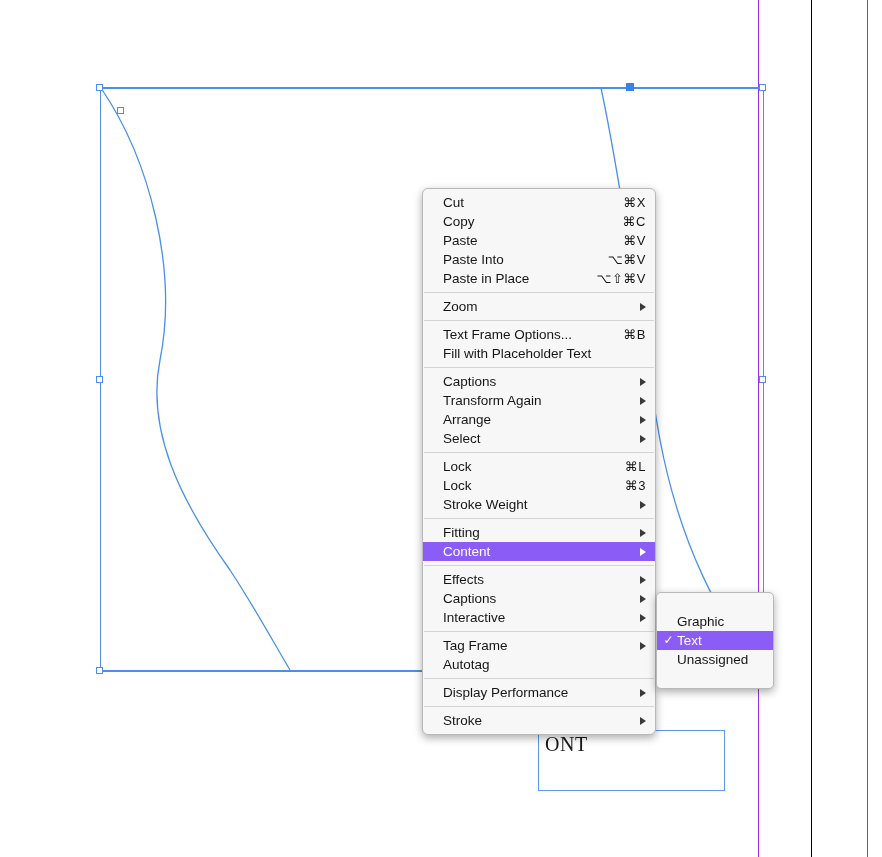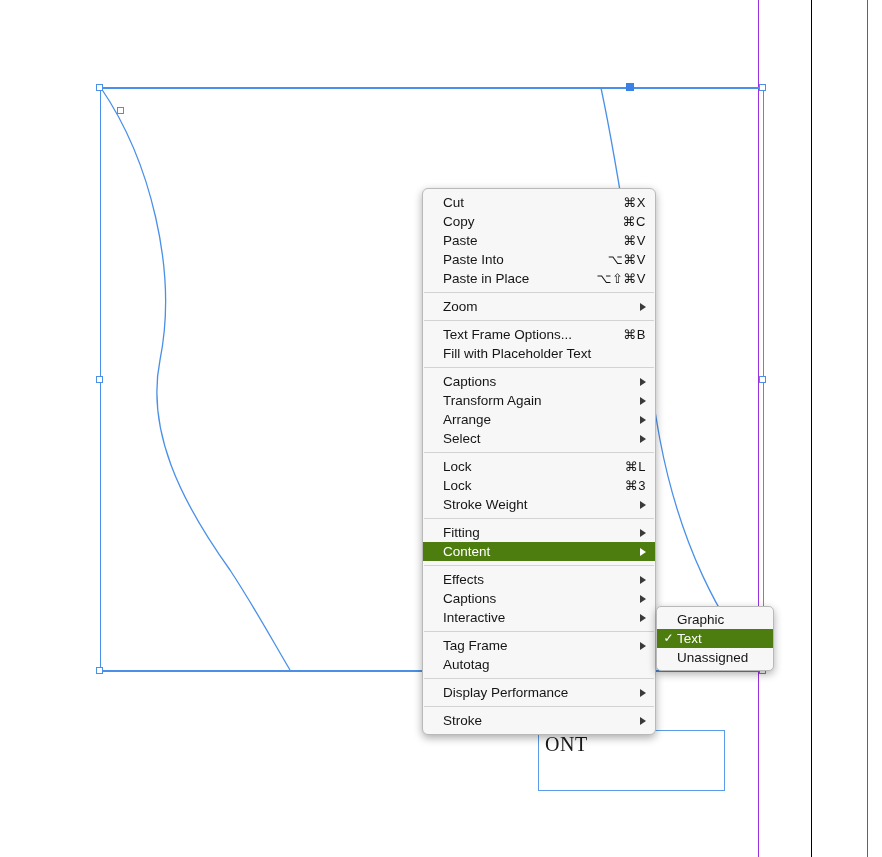--- a/index.html
+++ b/index.html
@@ -144,7 +144,7 @@
     margin-left: 8px;
   }
   .menu-item.highlighted {
-    background: #4d7c0f;
+    background: #8b5cf6;
     color: #ffffff;
   }
   .menu-item.highlighted .arrow { border-left-color: #ffffff; }

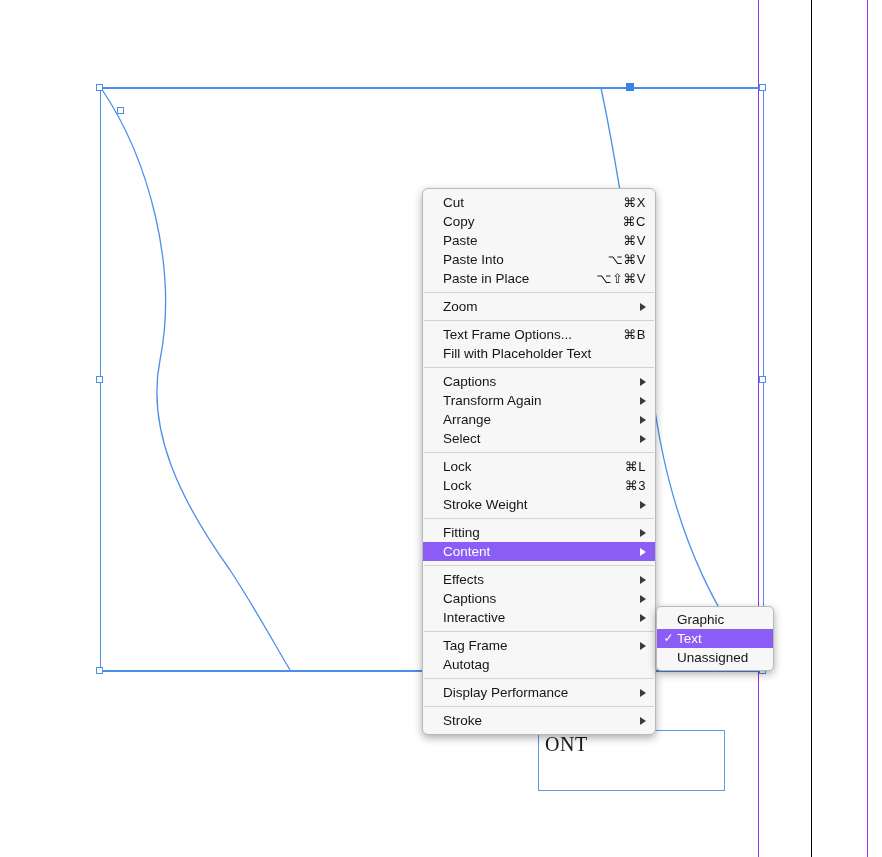--- a/index.html
+++ b/index.html
@@ -110,9 +110,9 @@
   }
   #submenu {
     left: 656px;
-    top: 606px;
+    top: 592px;
     width: 118px;
-    padding: 3px 0;
+    padding: 19px 0;
     border-radius: 5px;
   }
 

